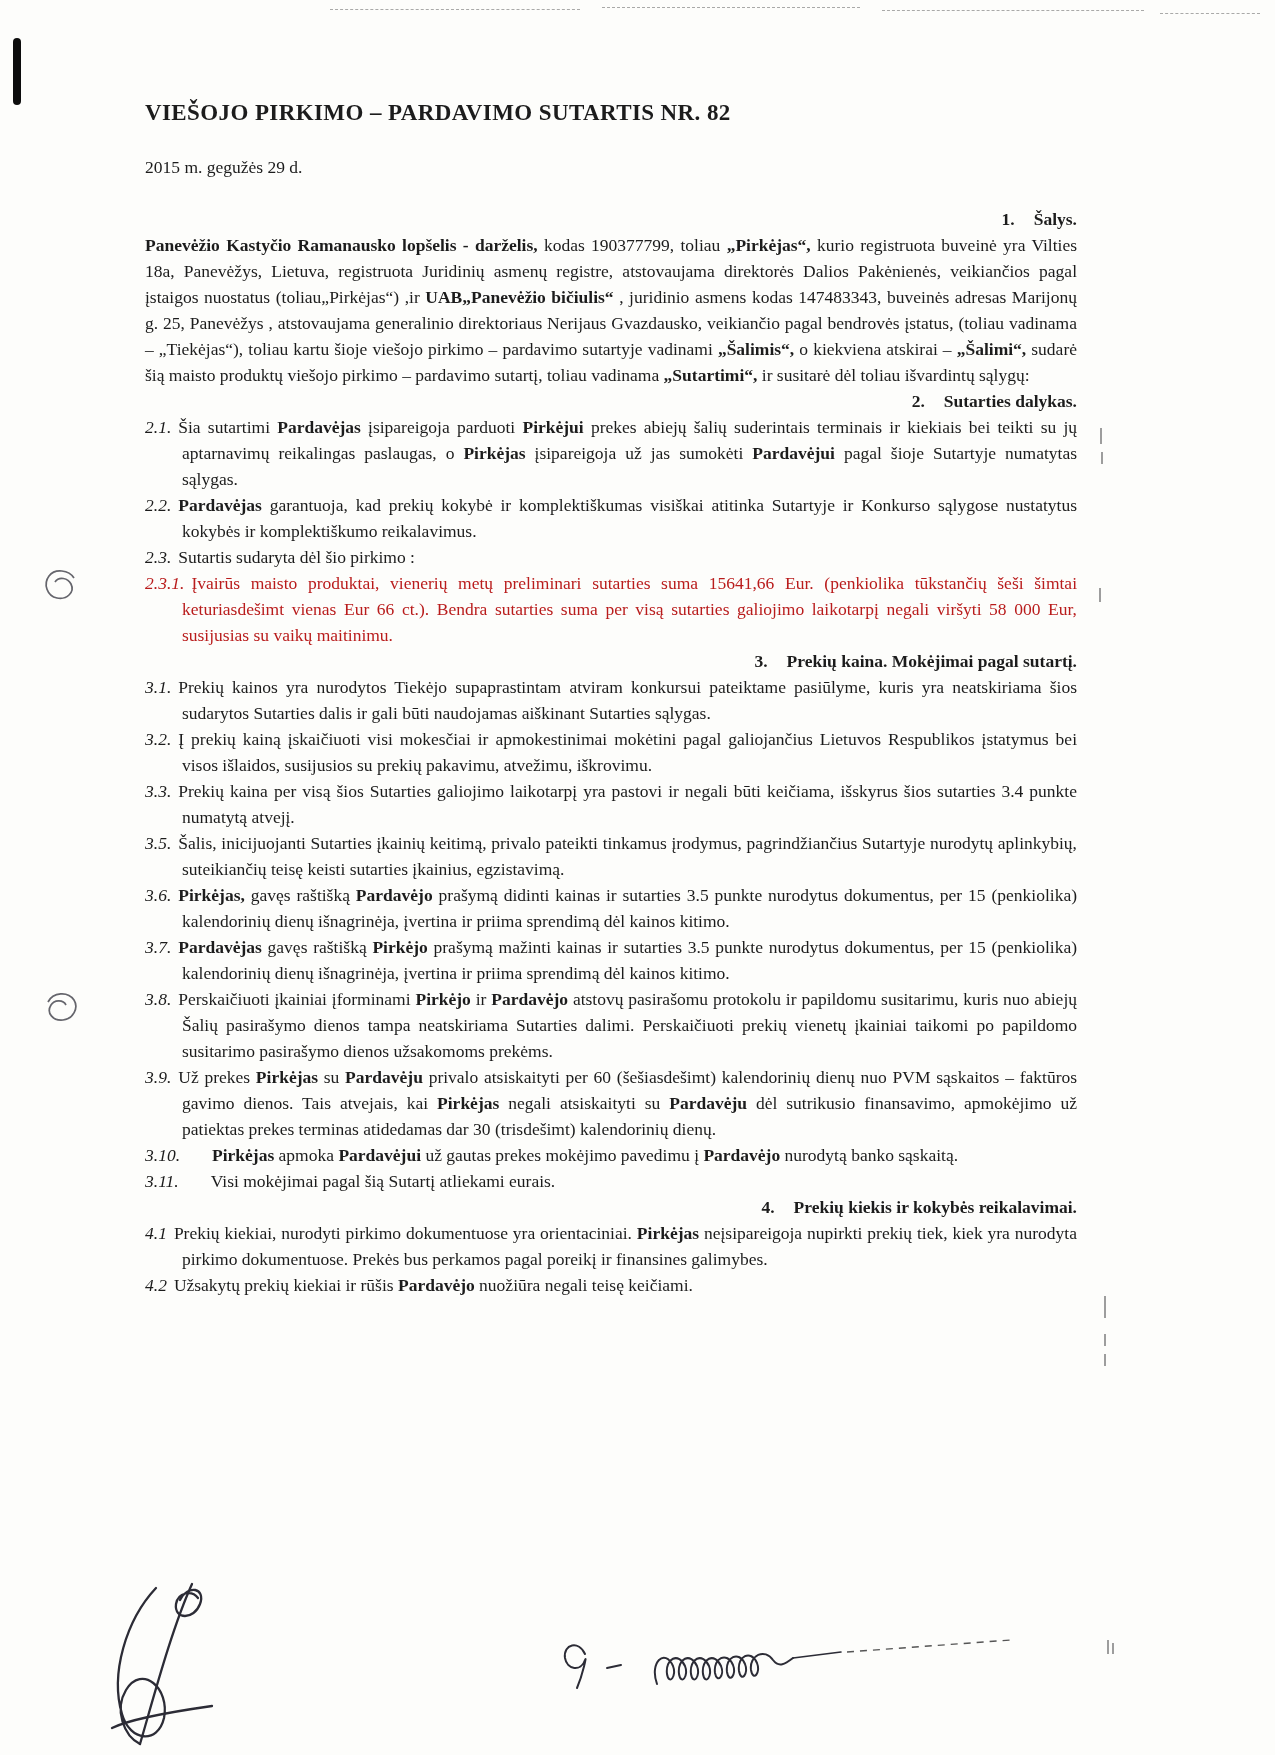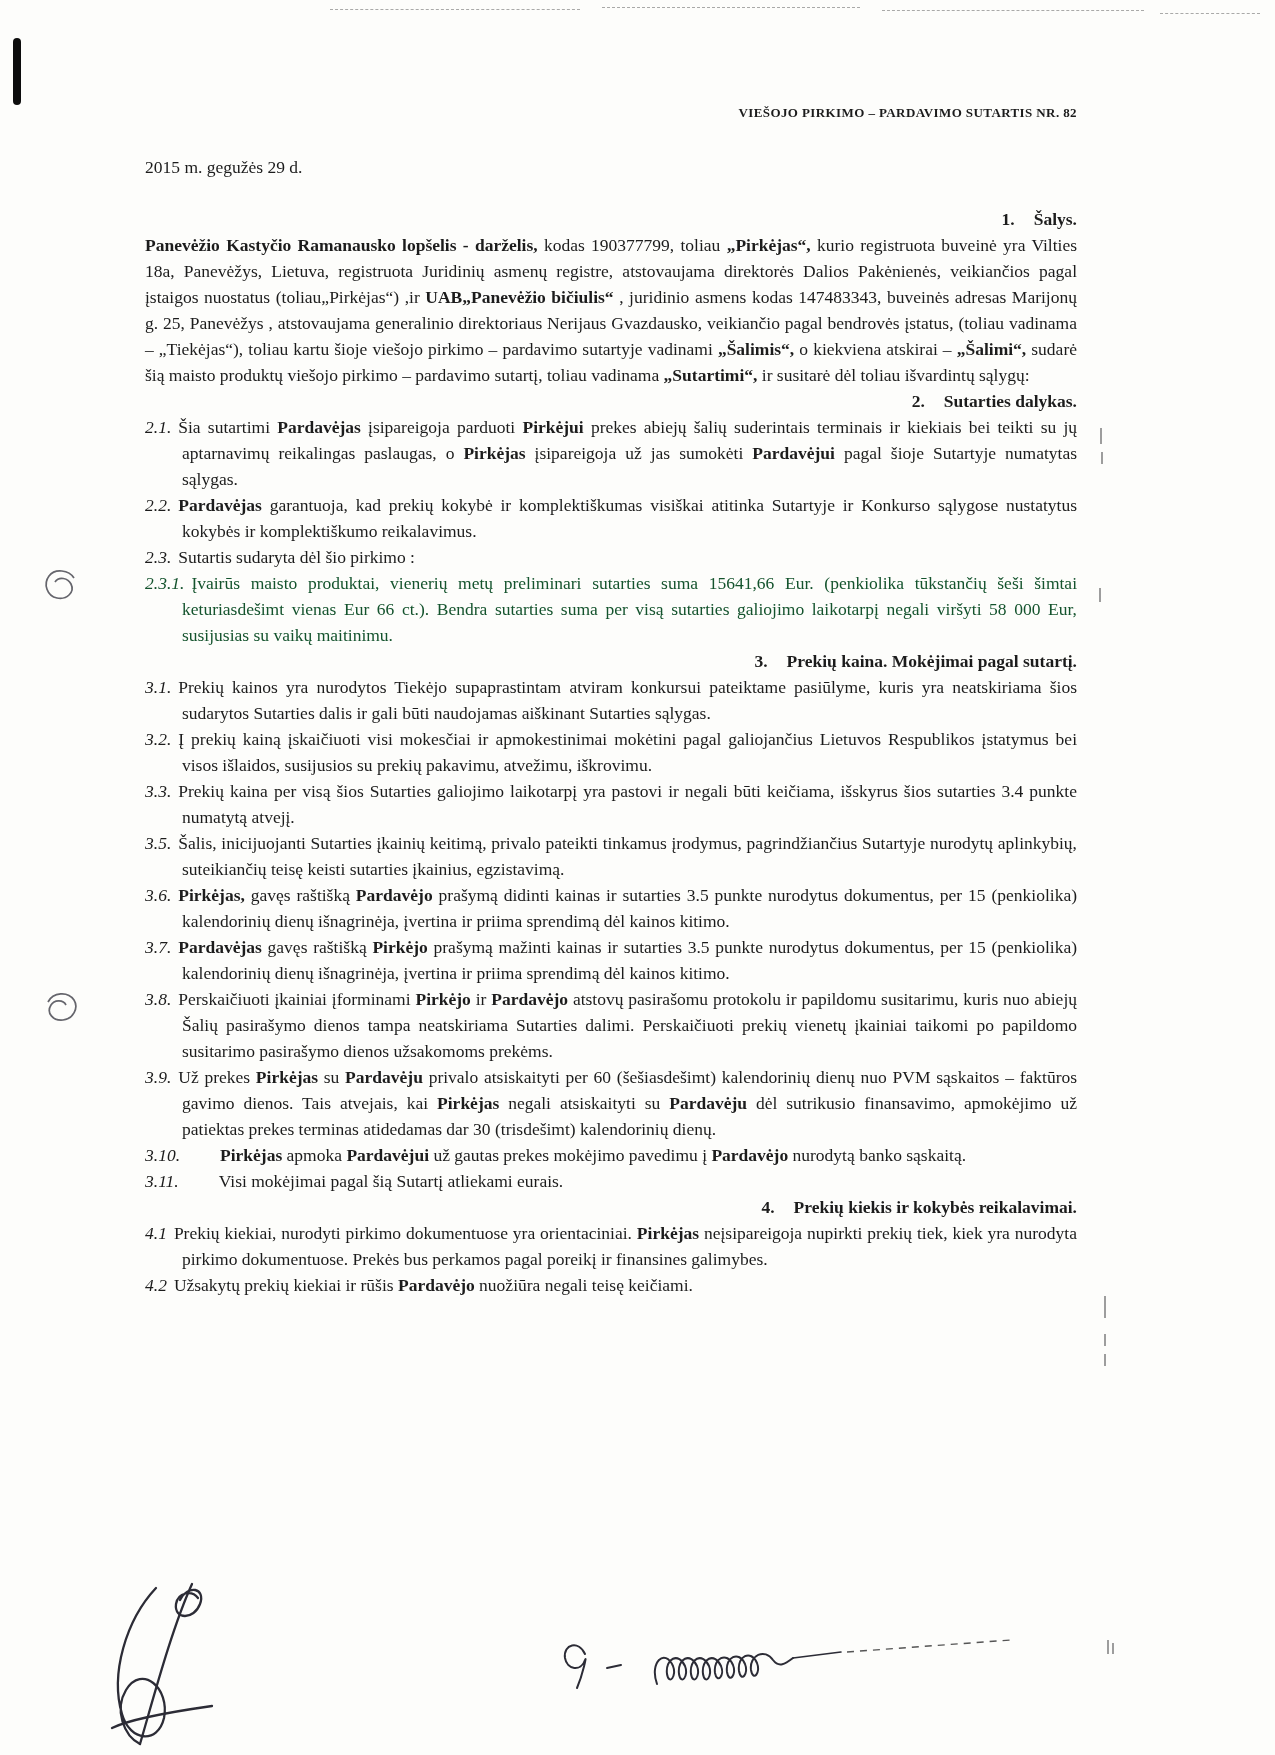--- a/index.html
+++ b/index.html
@@ -21,9 +21,9 @@
     line-height: 26px;
   }
   .doc-title {
-    text-align: right;
+    text-align: left;
     font-weight: bold;
-    font-size: 13px;
+    font-size: 23px;
     letter-spacing: 0.4px;
     margin: 0 0 28px 0;
   }

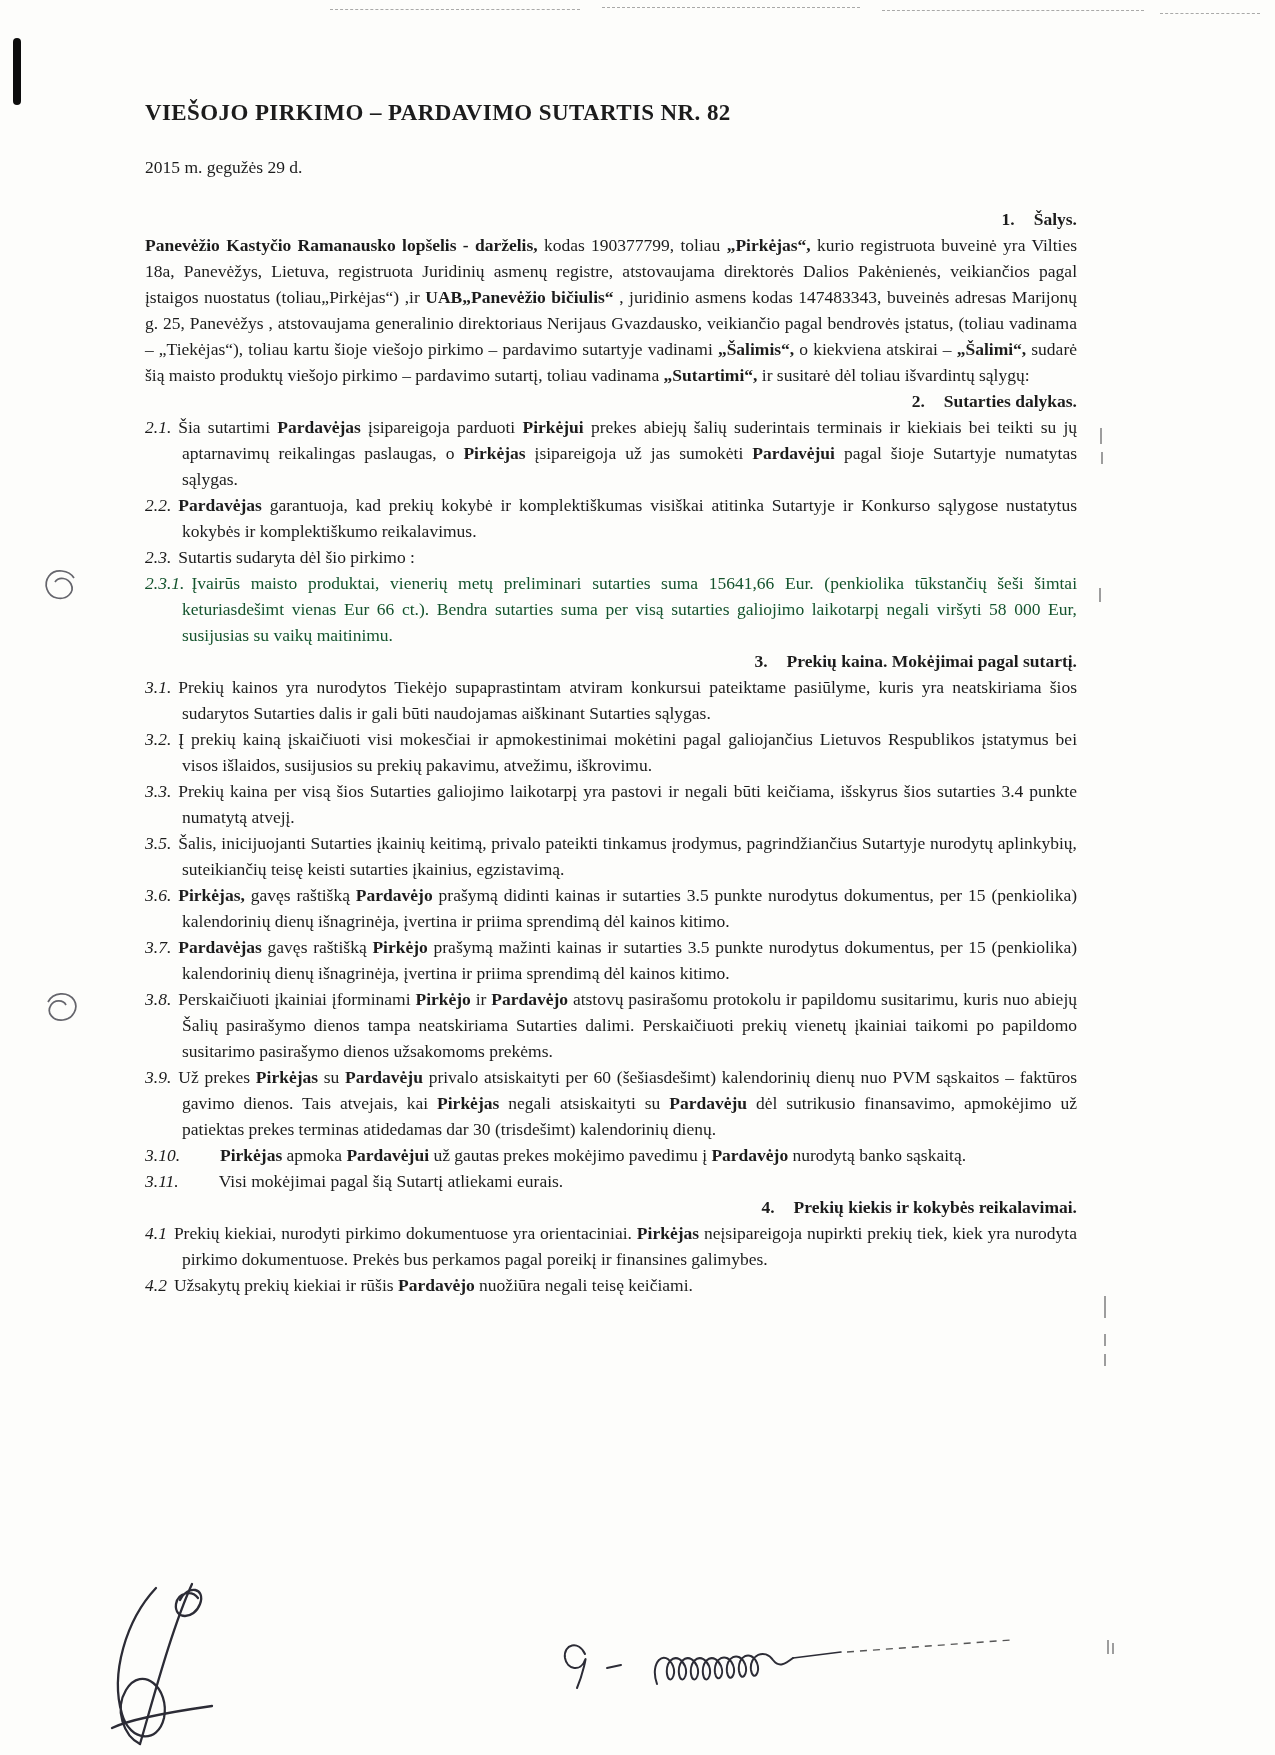--- a/index.html
+++ b/index.html
@@ -44,7 +44,7 @@
   .item .num { margin-right: 7px; font-style: italic; }
   .item.tabbed .num { margin-right: 40px; }
   .space-before { }
-  .muted { color: #14532d; }
+  .muted { color: #b91c1c; }
   
   .corner-bar {
     position: absolute; left: 13px; top: 38px;

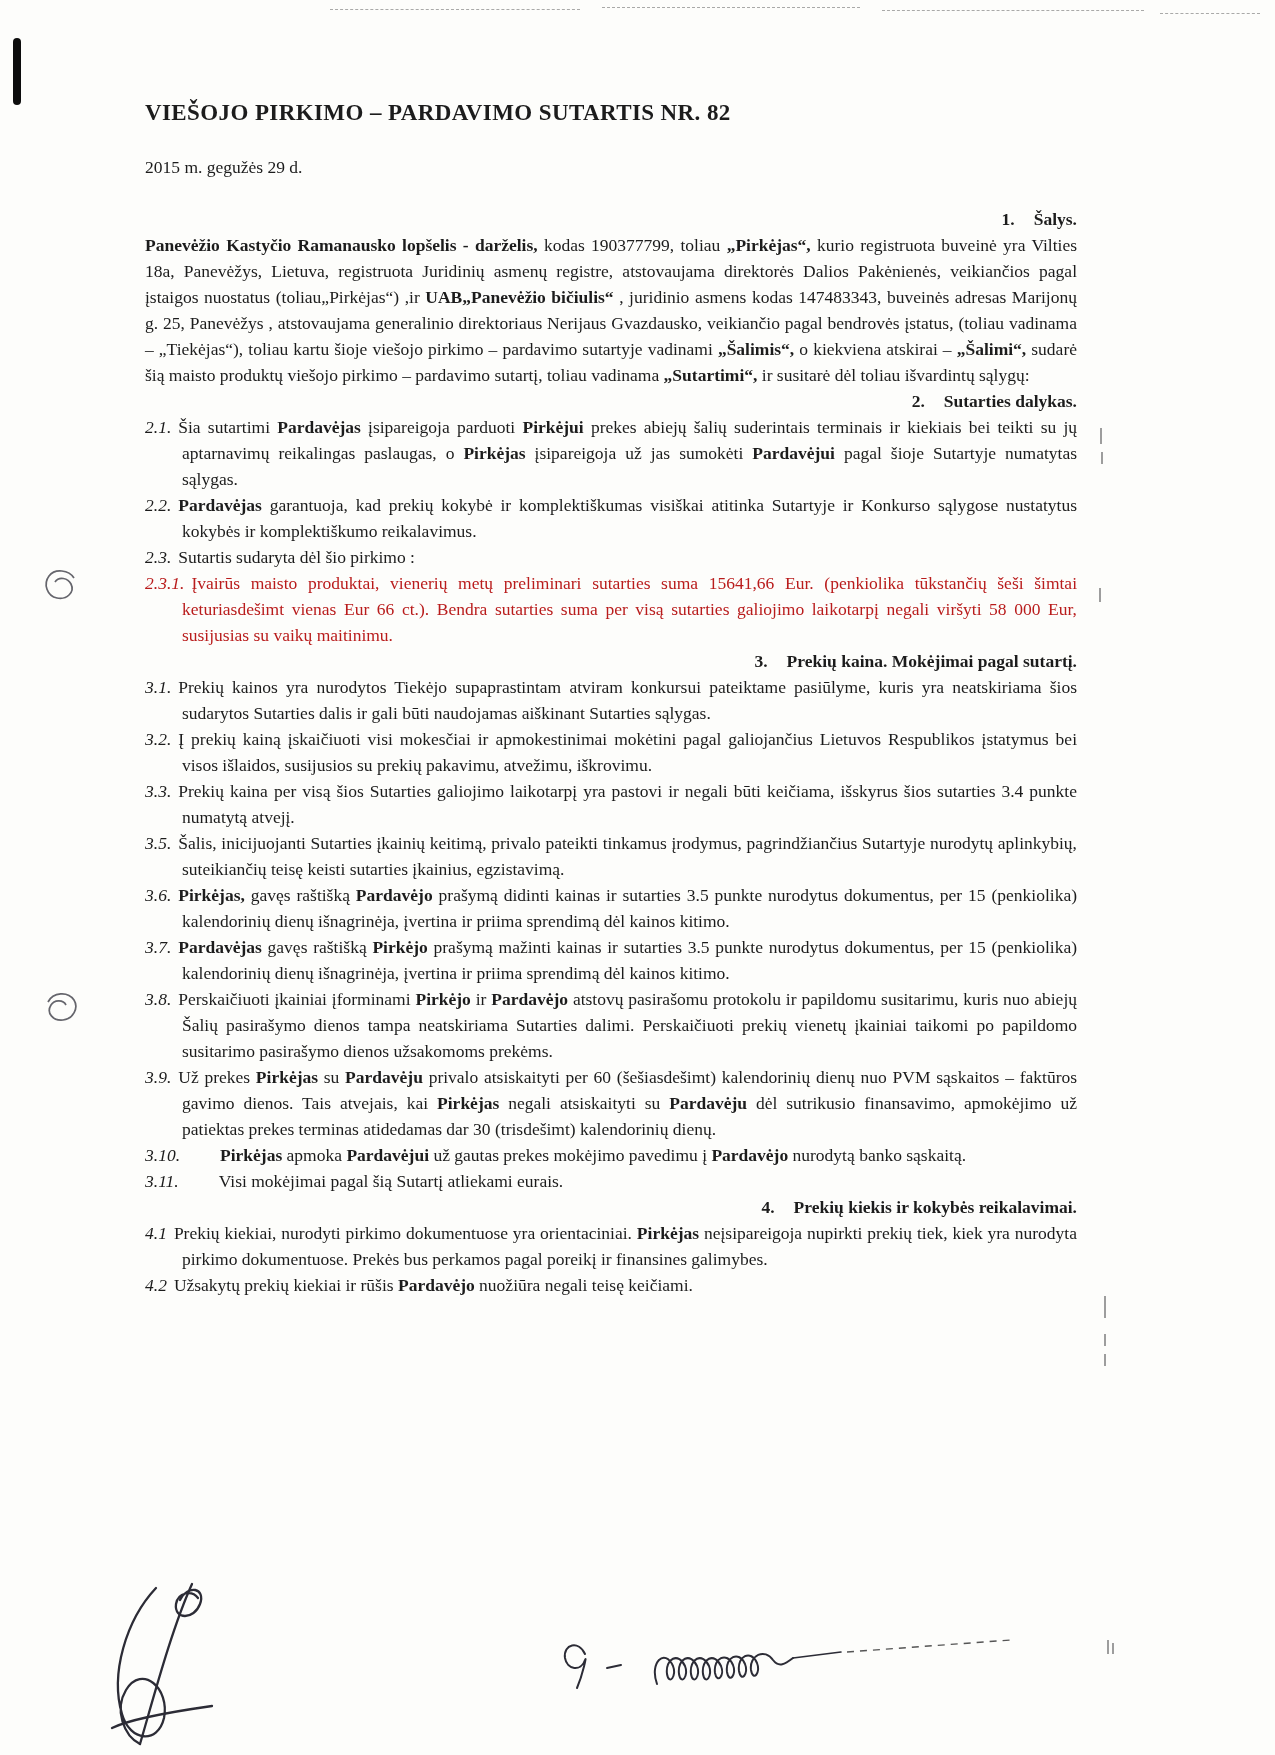--- a/index.html
+++ b/index.html
@@ -42,7 +42,7 @@
   .heading { text-align: right; }
   .heading .num { font-weight: bold; margin-right: 19px; }
   .item .num { margin-right: 7px; font-style: italic; }
-  .item.tabbed .num { margin-right: 40px; }
+  .item.tabbed .num { margin-right: 32px; }
   .space-before { }
   .muted { color: #b91c1c; }
   

